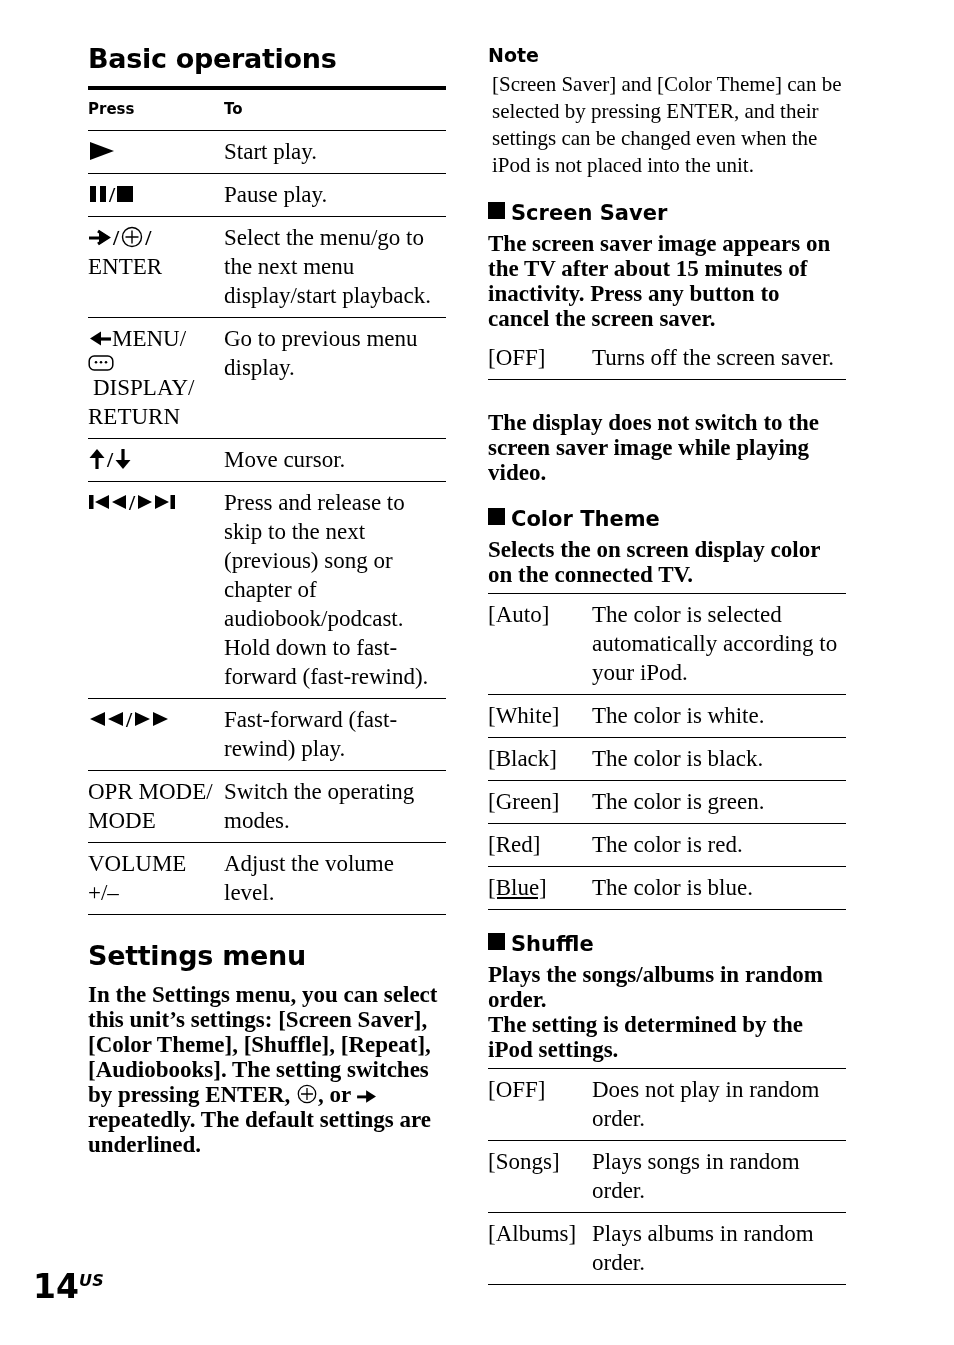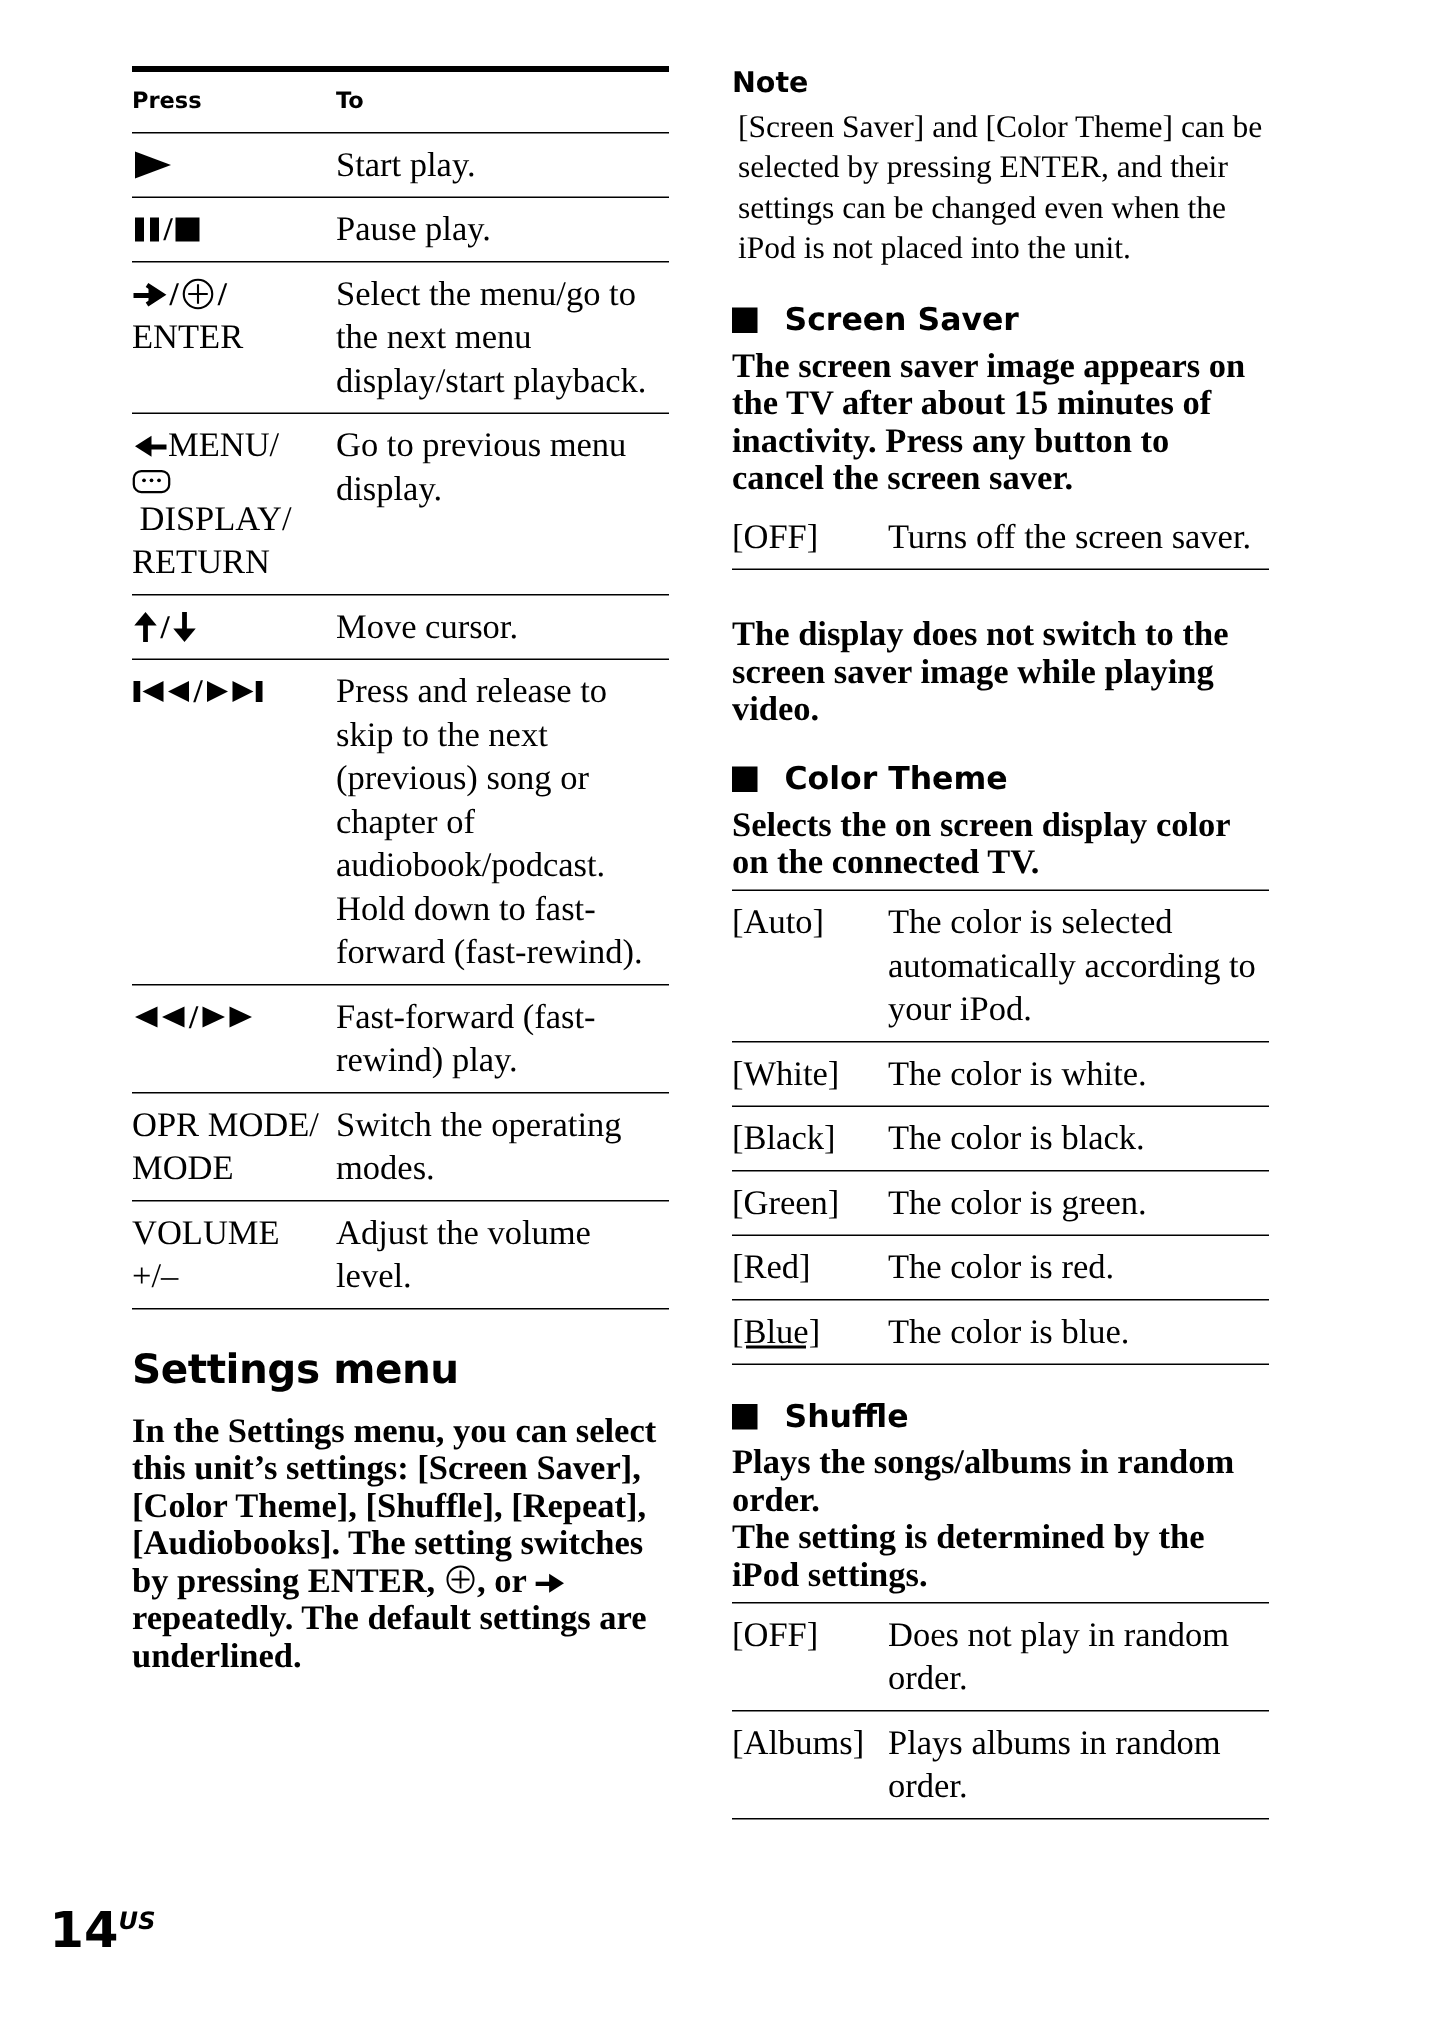--- a/index.html
+++ b/index.html
@@ -174,6 +174,7 @@
 
   <div class="col col-left">
 
+    <h1 class="section-title">Basic operations</h1>
 
     <table class="doc-table t-basic">
       <colgroup>

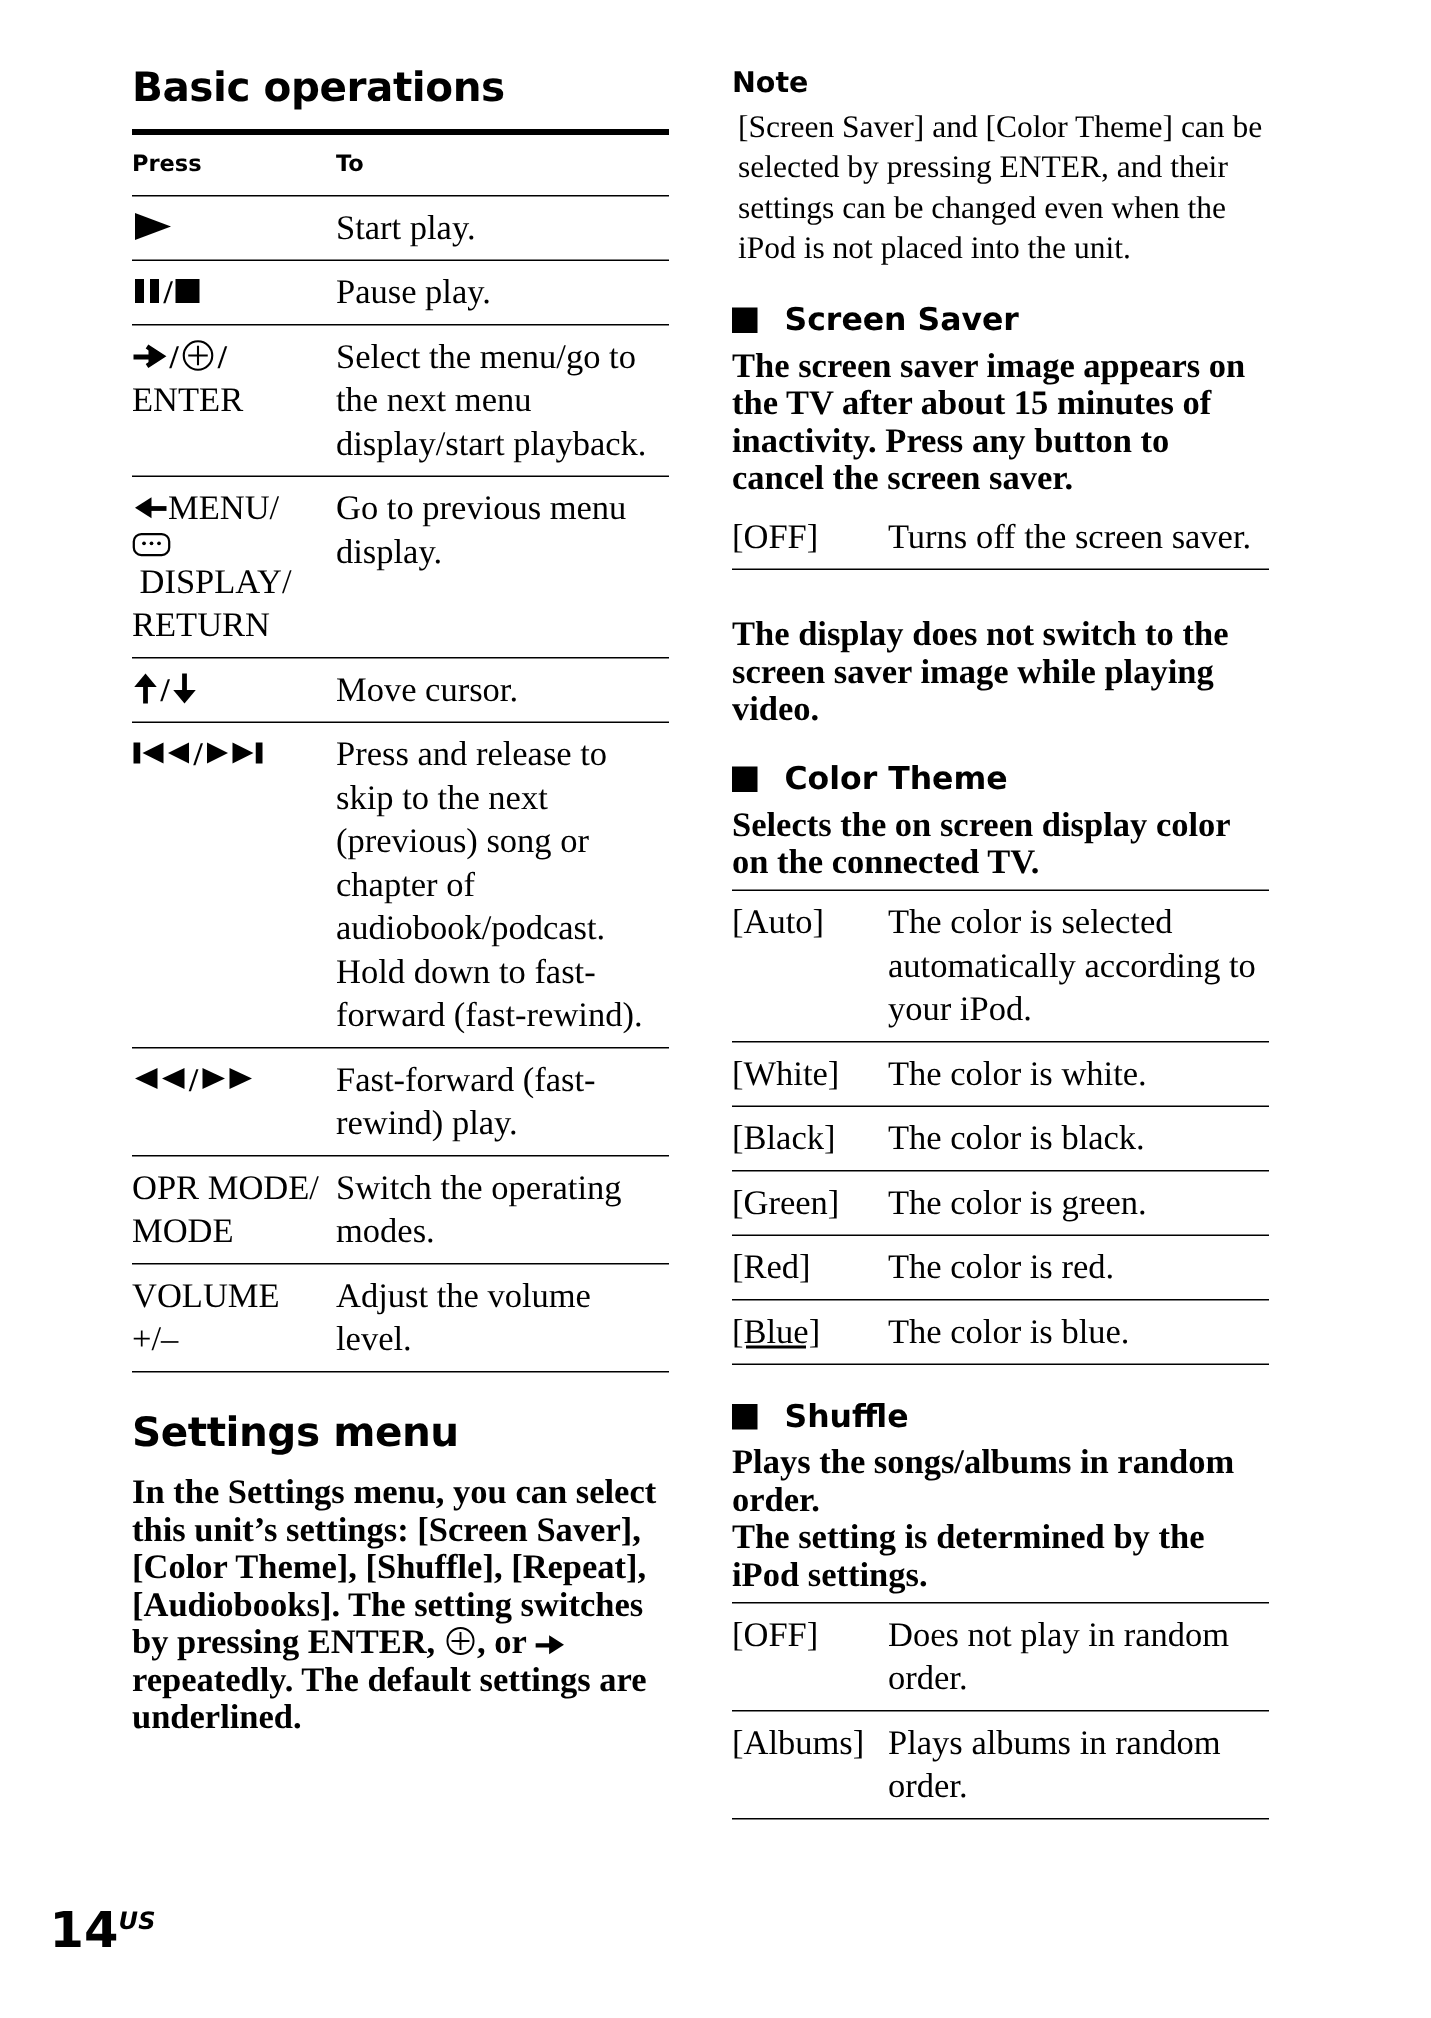--- a/index.html
+++ b/index.html
@@ -43,8 +43,7 @@
     margin: 22px 0 6px 0;
     line-height: 1.15;
     display: flex;
-    align-items: center;
-    gap: 18px;
+    gap: 6px;
   }
   h2.sub-heading .sq {
     display: inline-block;

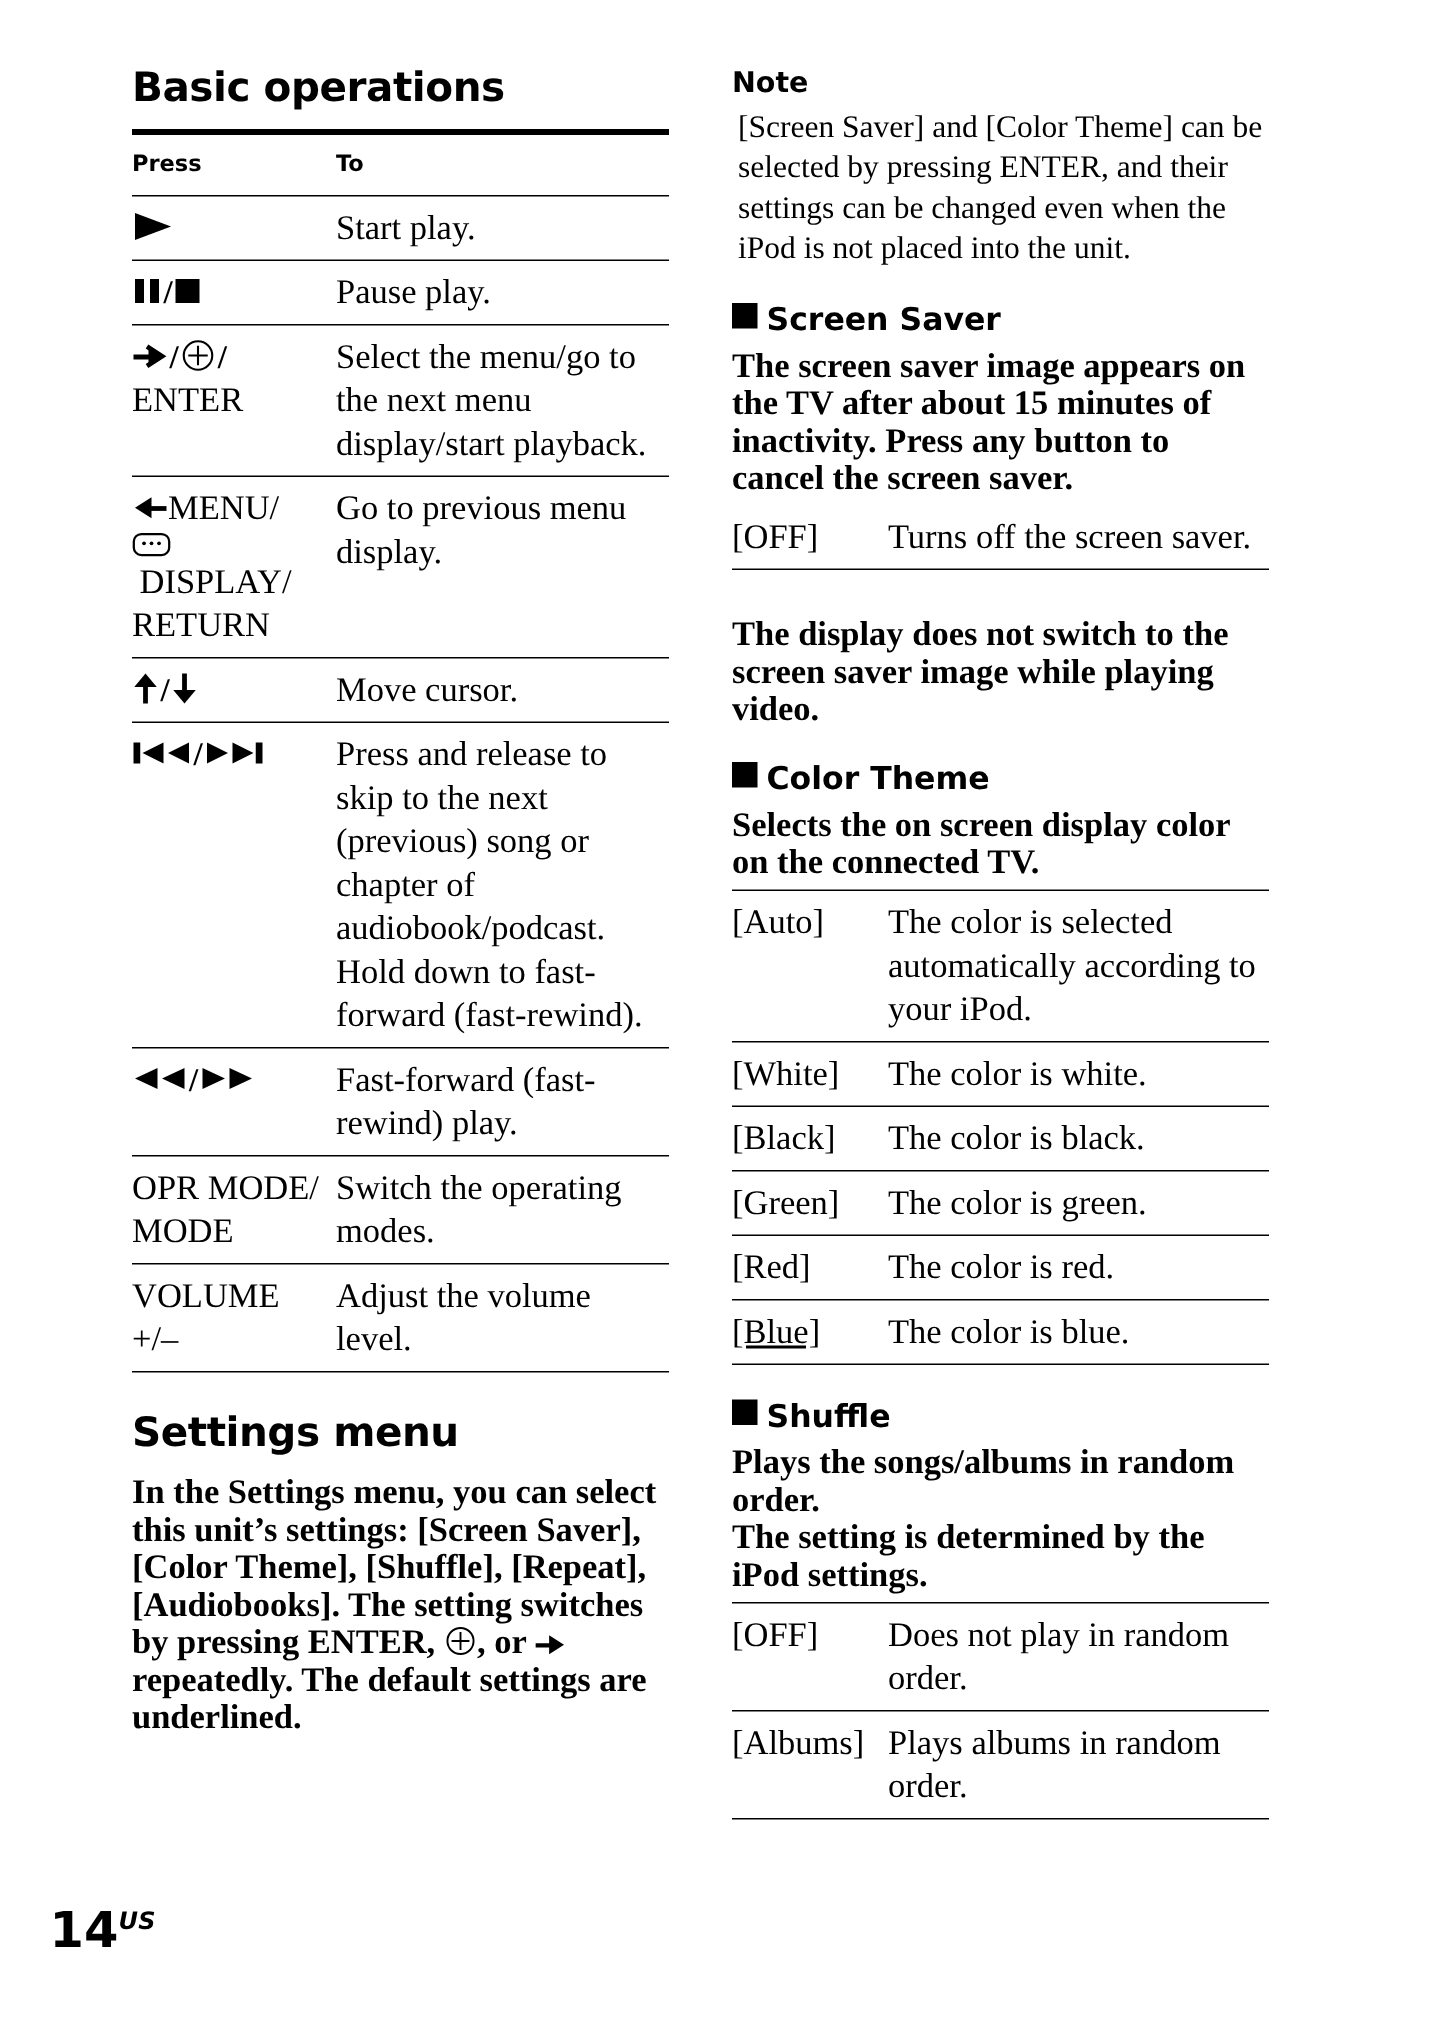--- a/index.html
+++ b/index.html
@@ -447,6 +447,10 @@
           <td class="desc" style="border-top:1.6px solid #000">Does not play in random order.</td>
         </tr>
         <tr>
+          <td class="key">[Songs]</td>
+          <td class="desc">Plays songs in random order.</td>
+        </tr>
+        <tr>
           <td class="key">[Albums]</td>
           <td class="desc">Plays albums in random order.</td>
         </tr>

